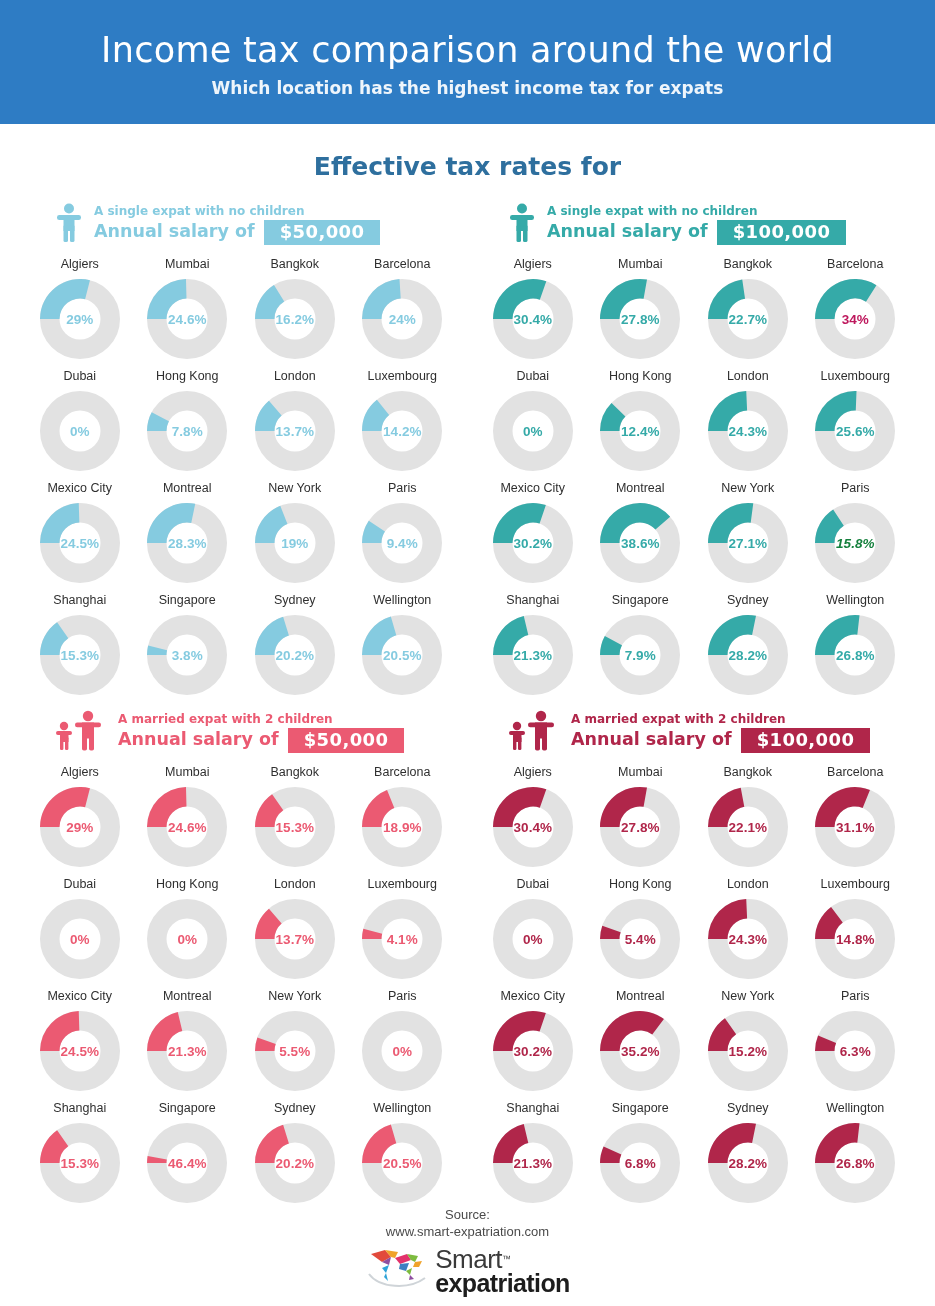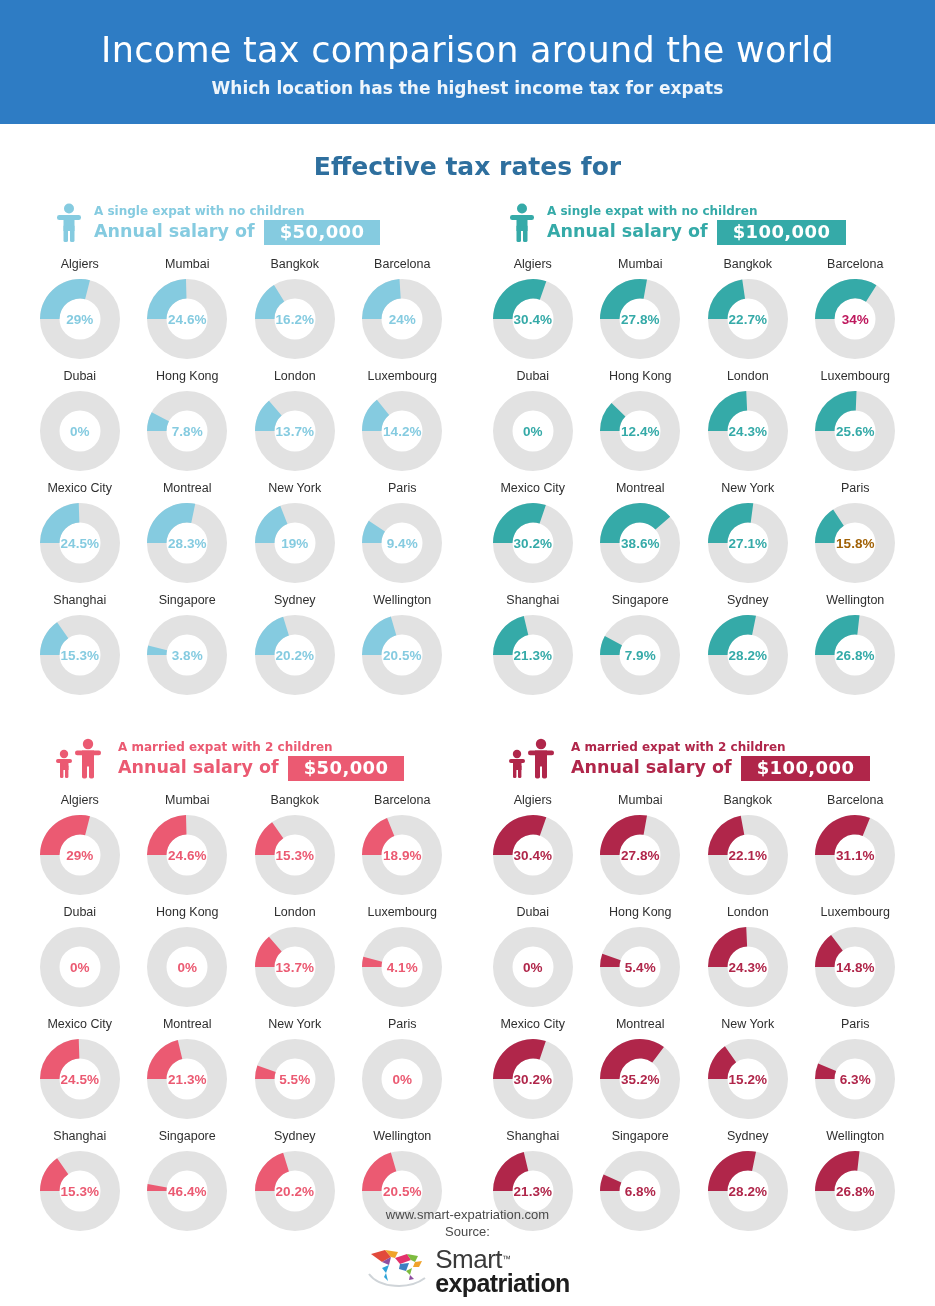--- a/index.html
+++ b/index.html
@@ -499,7 +499,7 @@
                 <circle cx="44" cy="44" r="30.25" fill="none" stroke="#e2e2e2" stroke-width="19.5"></circle>
                 <path d="M 4.00 44.00 A 40 40 0 0 1 22.14 10.50 L 32.80 26.83 A 20.5 20.5 0 0 0 23.50 44.00 Z" fill="#35aaa8"></path>
               </svg>
-              <div class="donut-value" style="color: #a16207;">15.8%</div>
+              <div class="donut-value" style="color: #15803d; font-style: italic;">15.8%</div>
             </div>
           </div>
           <div class="donut-cell">

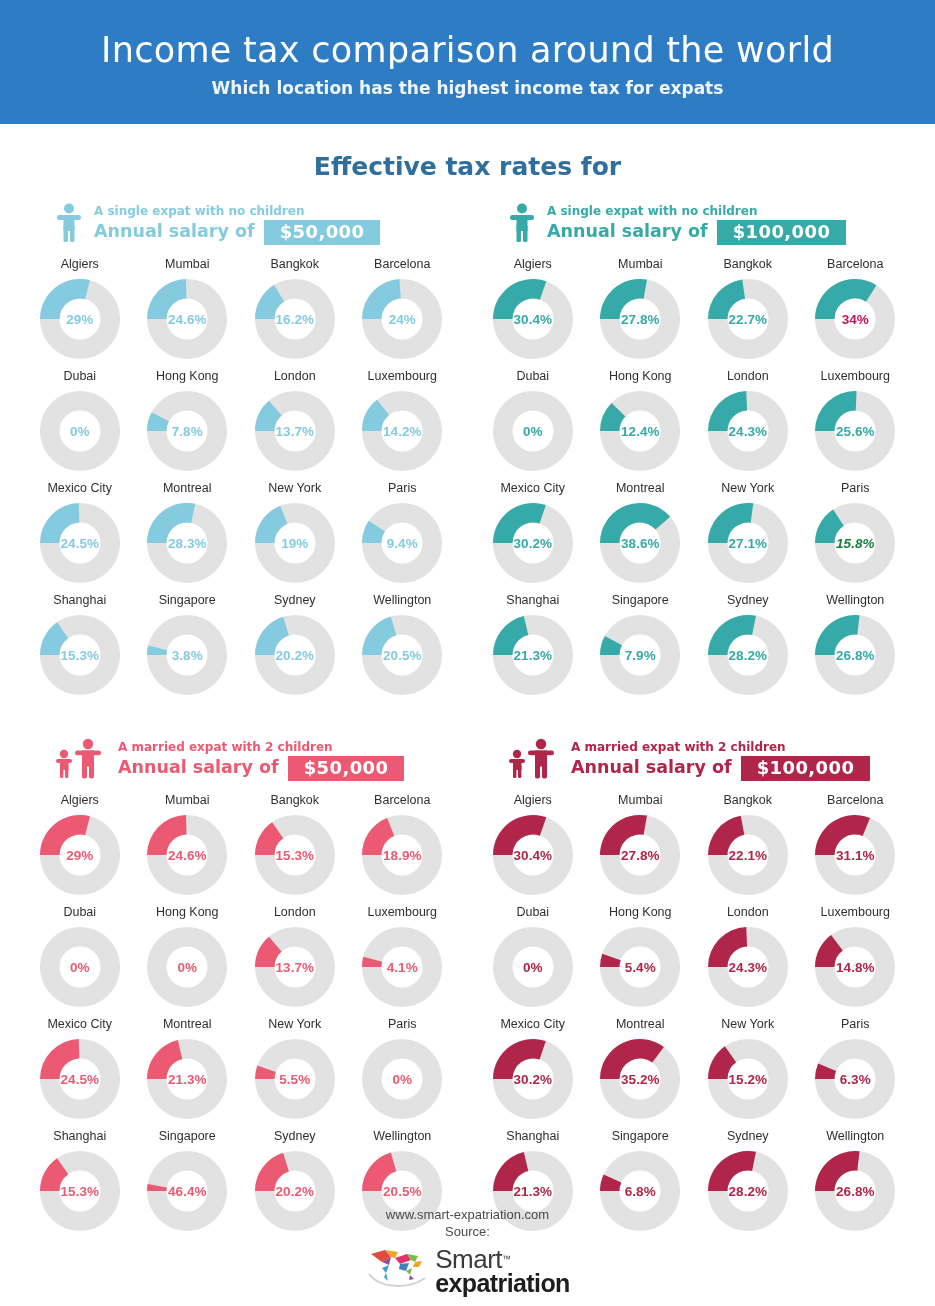--- a/index.html
+++ b/index.html
@@ -64,7 +64,7 @@
     padding: 0 26px;
     box-sizing: border-box;
   }
-  .qrow + .qrow { margin-top: 36px; }
+  .qrow + .qrow { margin-top: 8px; }
   .quadrant { width: 430px; }
 
   

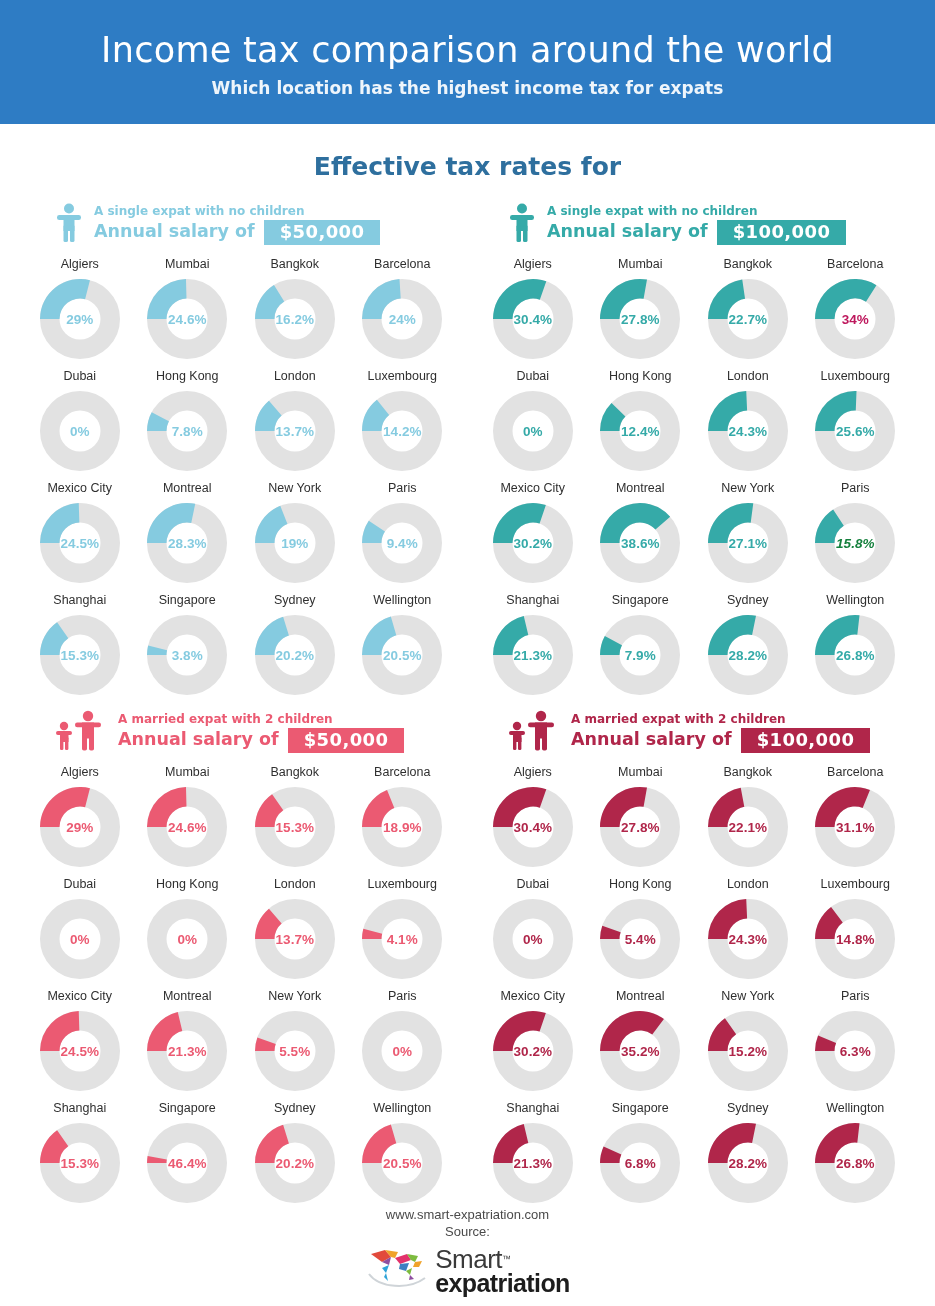--- a/index.html
+++ b/index.html
@@ -916,8 +916,8 @@
 </div>
 
 <div class="footer">
+  <div class="source-line">Source:</div>
   <div class="source-line">www.smart-expatriation.com</div>
-  <div class="source-line">Source:</div>
   <div class="logo">
     <span>
       <svg width="66" height="46" viewBox="0 0 66 46" aria-hidden="true">

